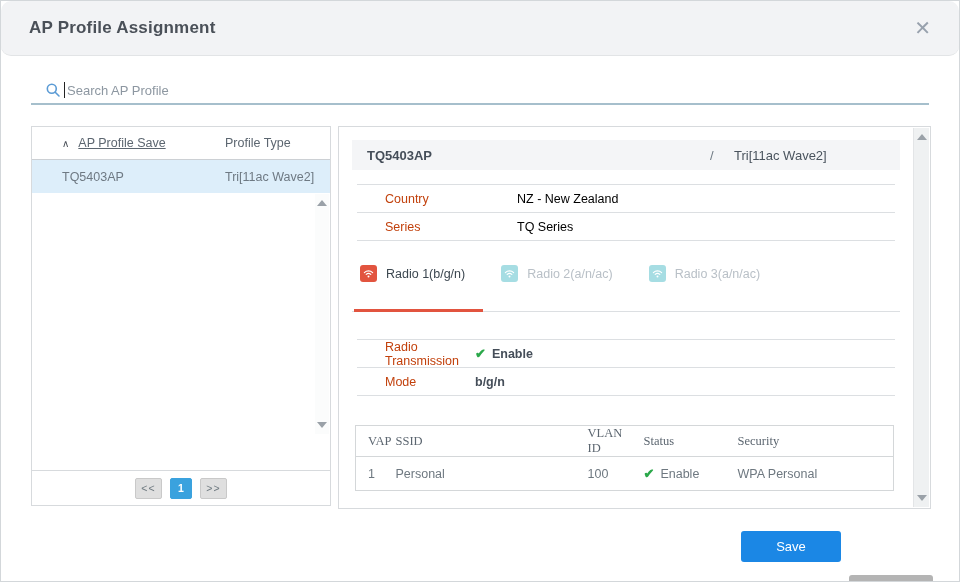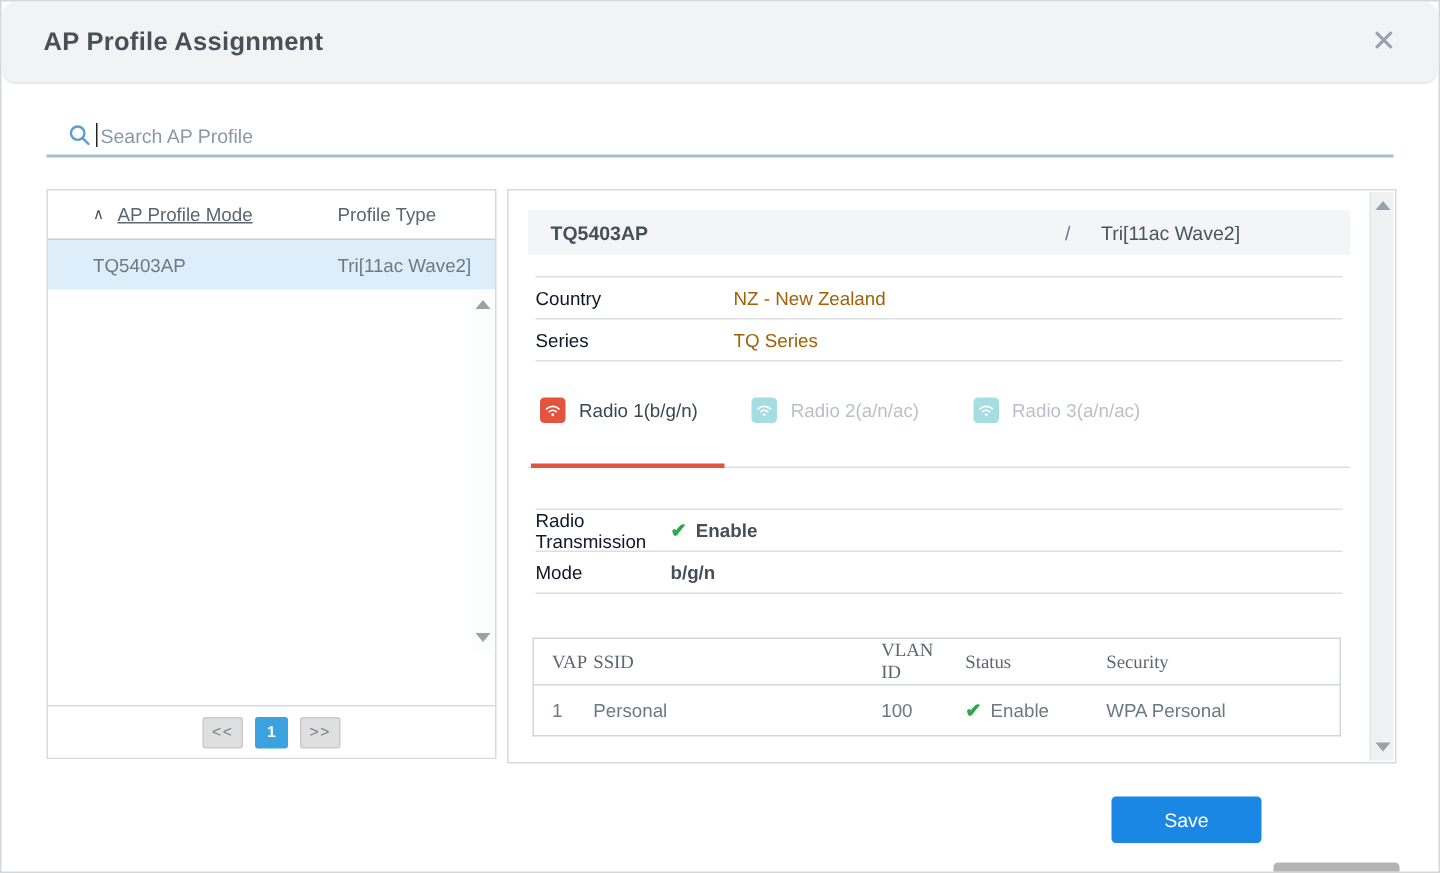--- a/index.html
+++ b/index.html
@@ -167,7 +167,7 @@
   <div class="left-panel">
     <div class="list-header">
       <span class="sort-caret">∧</span>
-      <span class="col-name-label">AP Profile Mode</span>
+      <span class="col-name-label">AP Profile Save</span>
       <span class="col-type-label">Profile Type</span>
     </div>
     <div class="list-body">

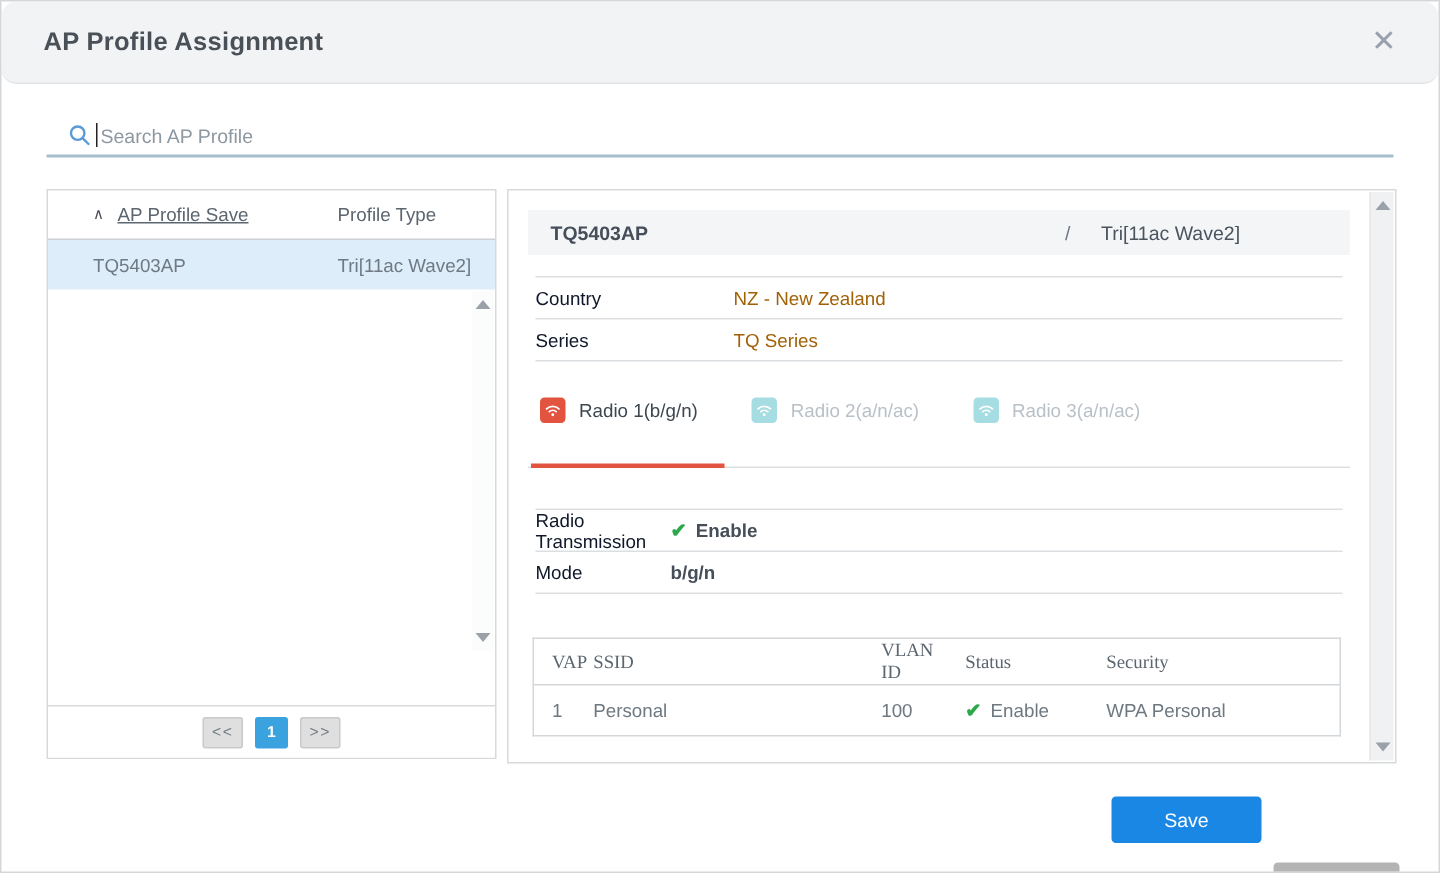--- a/index.html
+++ b/index.html
@@ -101,7 +101,7 @@
 
   .kv-group { margin: 14px 5px 0 5px; border-top: 1px solid #dcdfe2; }
   .kv-row { height: 28px; display: flex; align-items: center; border-bottom: 1px solid #dcdfe2; font-size: 12.5px; }
-  .kv-label { width: 132px; color: #0f172a; }
+  .kv-label { width: 132px; color: #c2410c; margin-left: 28px; }
   .kv-value { color: #a16207; }
 
   

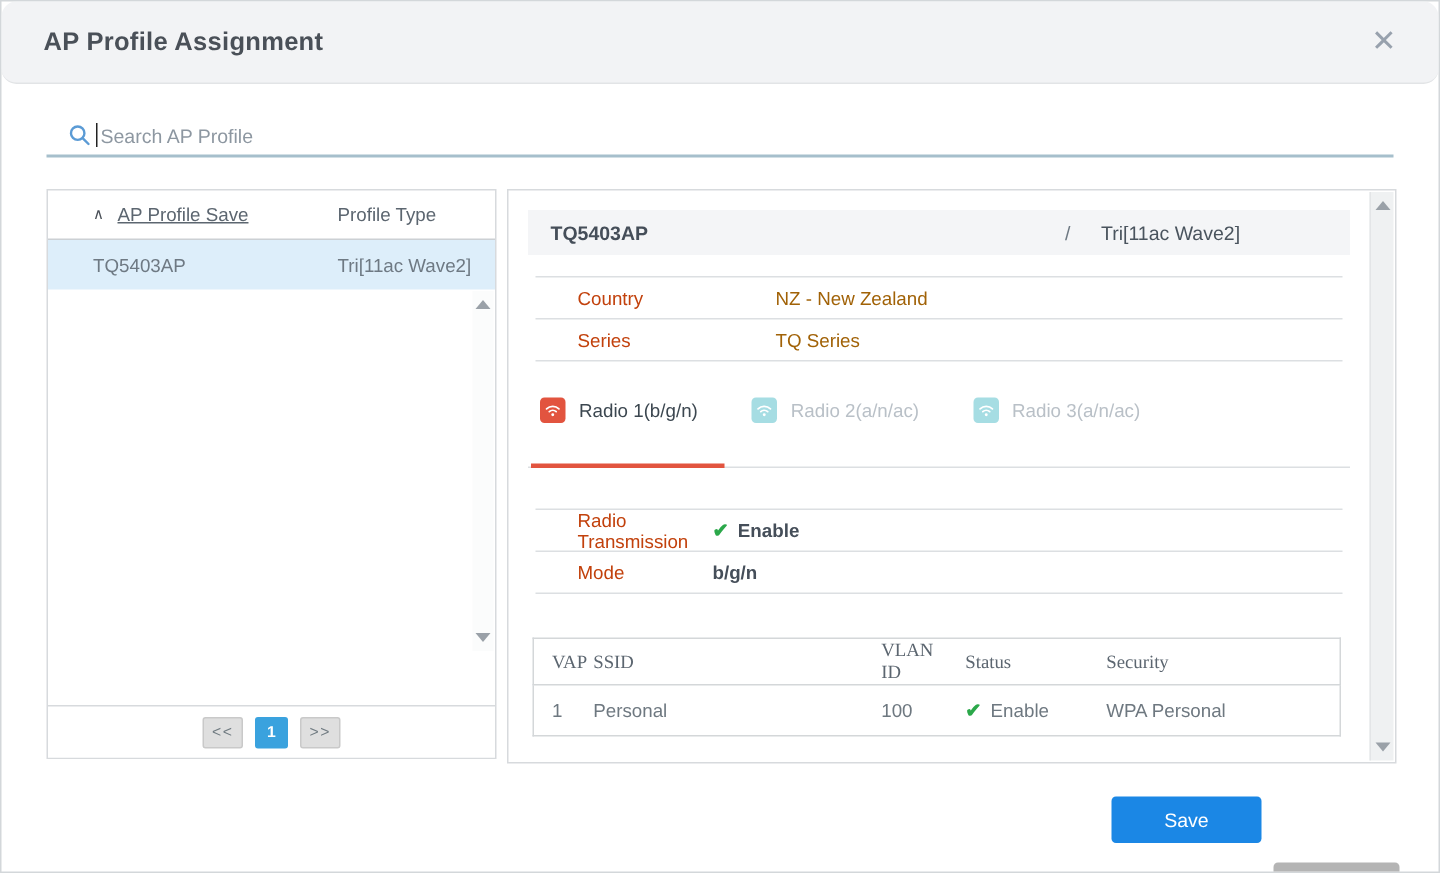--- a/index.html
+++ b/index.html
@@ -102,7 +102,7 @@
   .kv-group { margin: 14px 5px 0 5px; border-top: 1px solid #dcdfe2; }
   .kv-row { height: 28px; display: flex; align-items: center; border-bottom: 1px solid #dcdfe2; font-size: 12.5px; }
   .kv-label { width: 132px; color: #c2410c; margin-left: 28px; }
-  .kv-value { color: #a16207; }
+  .kv-value { color: #000000; }
 
   
   .tabs { display: flex; margin-top: 22px; border-bottom: 1px solid #dcdfe2; padding-left: 2px; }

